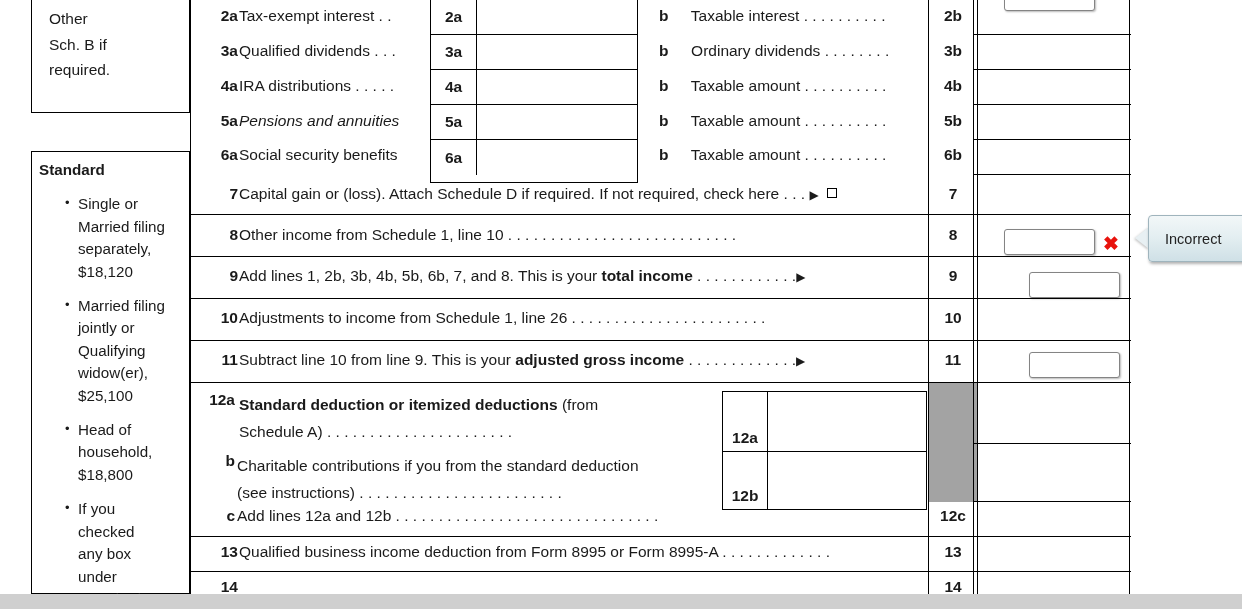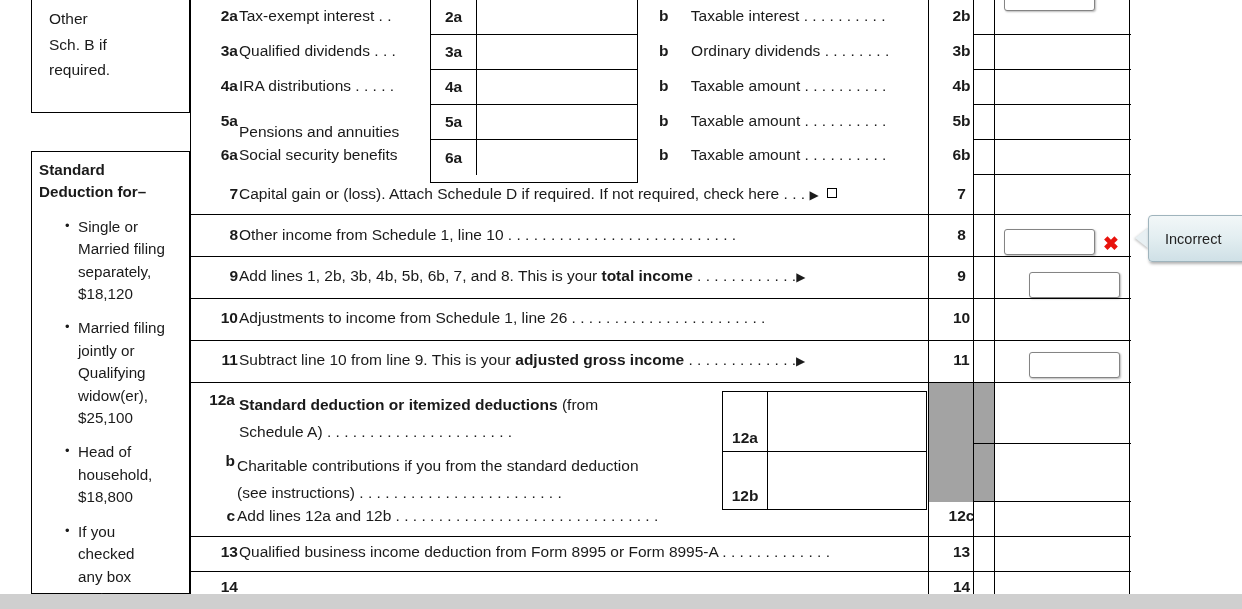--- a/index.html
+++ b/index.html
@@ -103,7 +103,7 @@
   }
   .numcol {
     position: absolute;
-    left: 737px; width: 67px;
+    left: 737px; width: 50px;
     top: 0; bottom: 0;
     border-left: 1.6px solid #000;
     border-right: 1.6px solid #000;

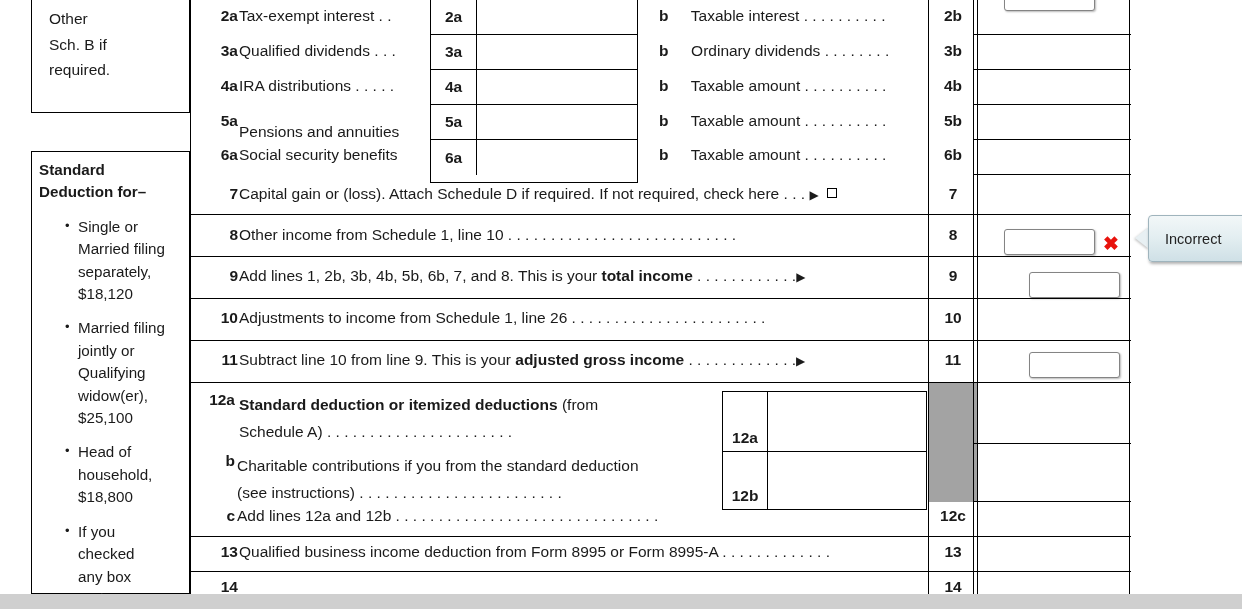--- a/index.html
+++ b/index.html
@@ -340,7 +340,7 @@
 
     <div class="row" style="top:127px;height:35px;border-bottom:none;">
       <div class="num" style="top:7px;">5a</div>
-      <div class="desc" style="top:18px;">
+      <div class="desc" style="top:7px;font-style:italic;">
         <span>Pensions and annuities</span>
         <span></span>
       </div>

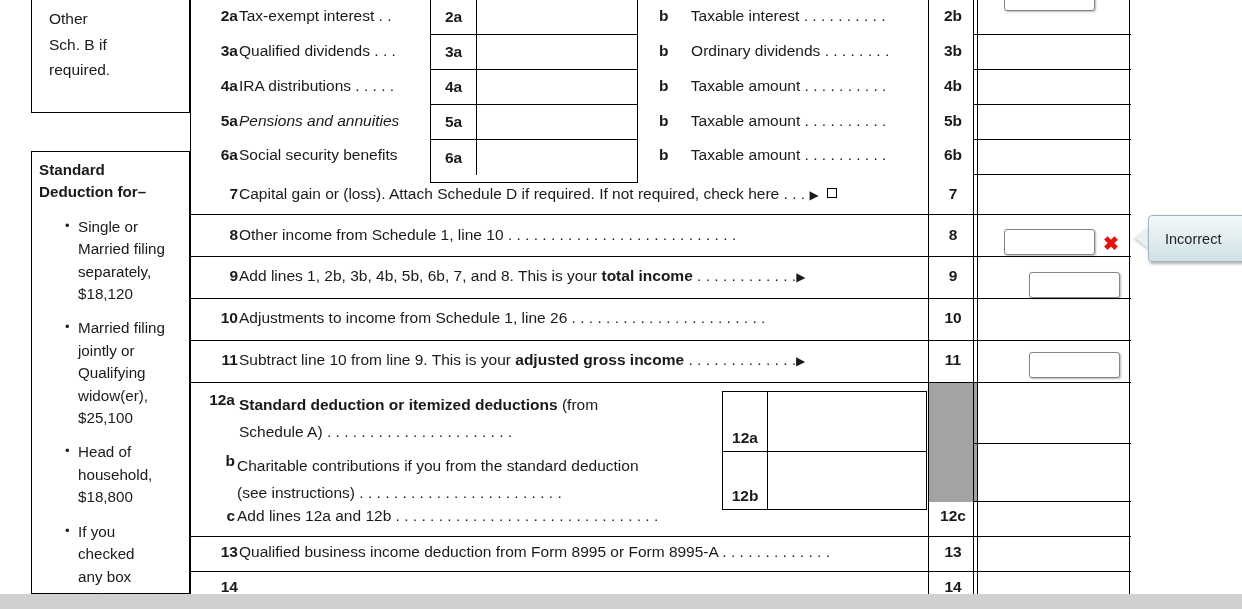--- a/index.html
+++ b/index.html
@@ -251,7 +251,6 @@
   <div class="side-box" id="std-ded-box">
     <div class="inner">
       <div class="hd">Standard</div>
-      <div class="hd">Deduction for–</div>
       <ul class="ded-list">
         <li>
           <span>Single or</span><br>

